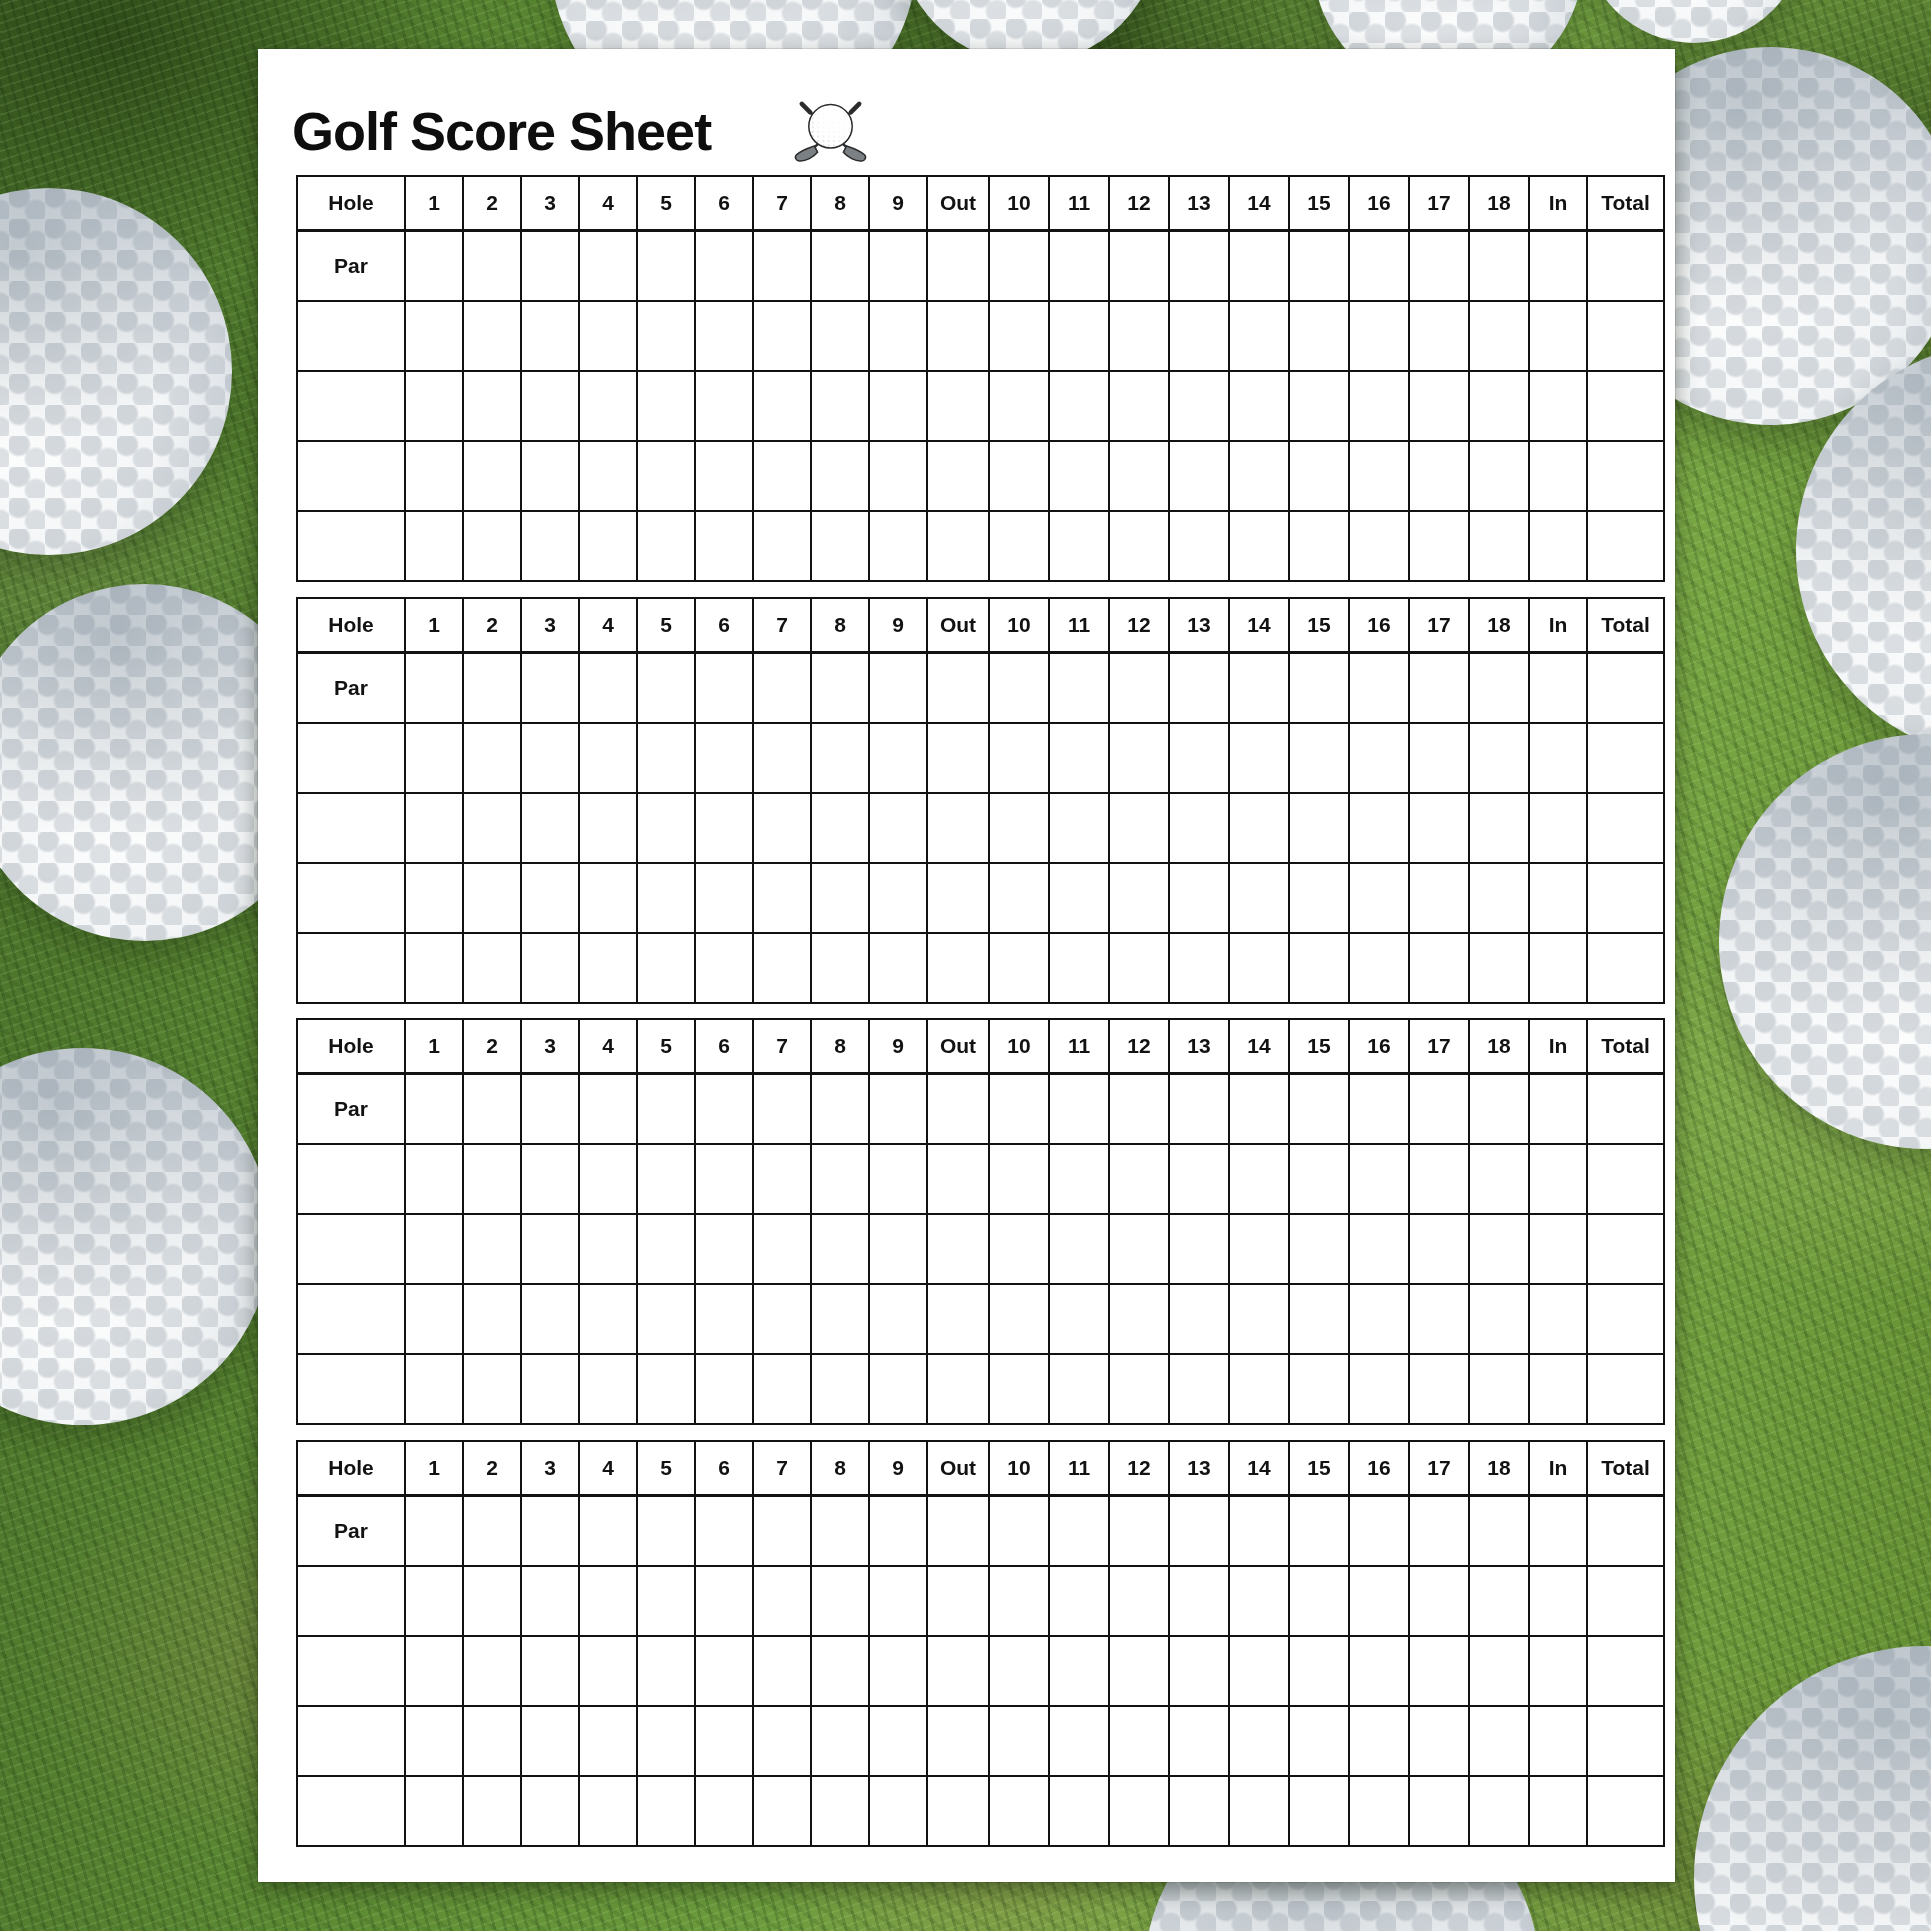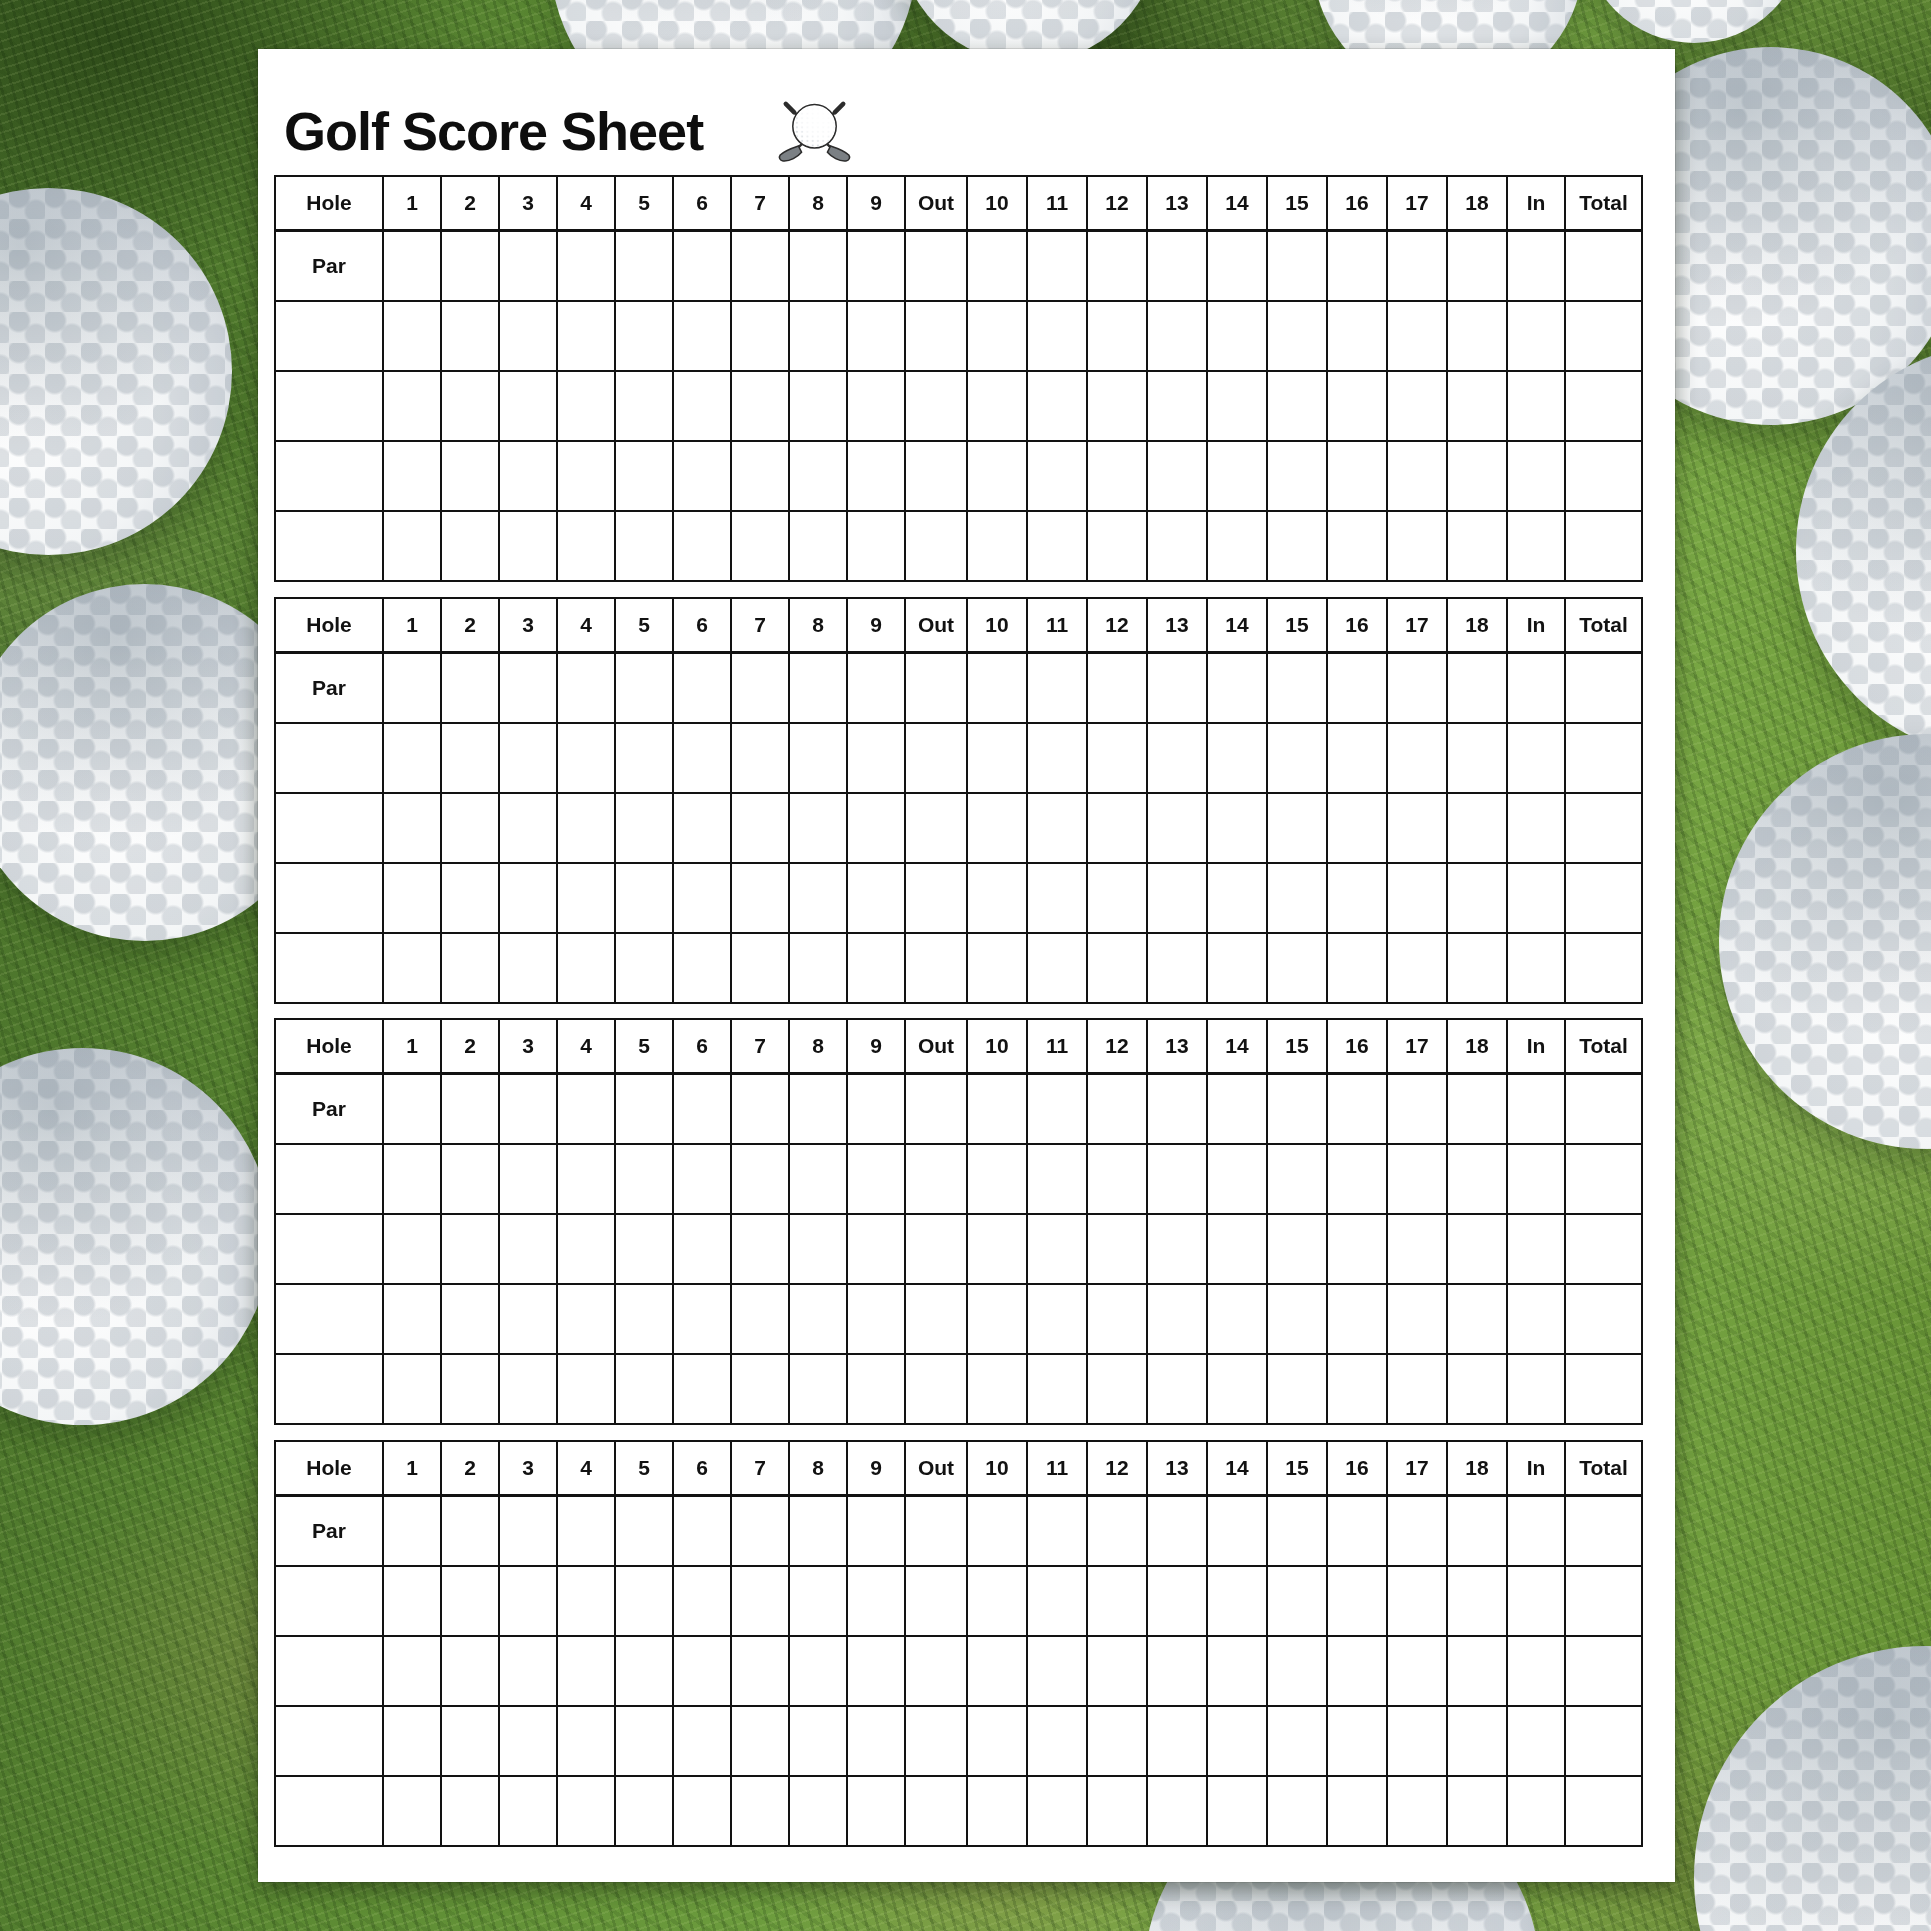--- a/index.html
+++ b/index.html
@@ -53,7 +53,7 @@
     display: flex; align-items: center;
   }
   .sheet-title {
-    margin: 0;
+    margin: 8px;
     font-size: 54px; font-weight: bold; letter-spacing: -1px;
     color: #0e0e0e; line-height: 1;
   }

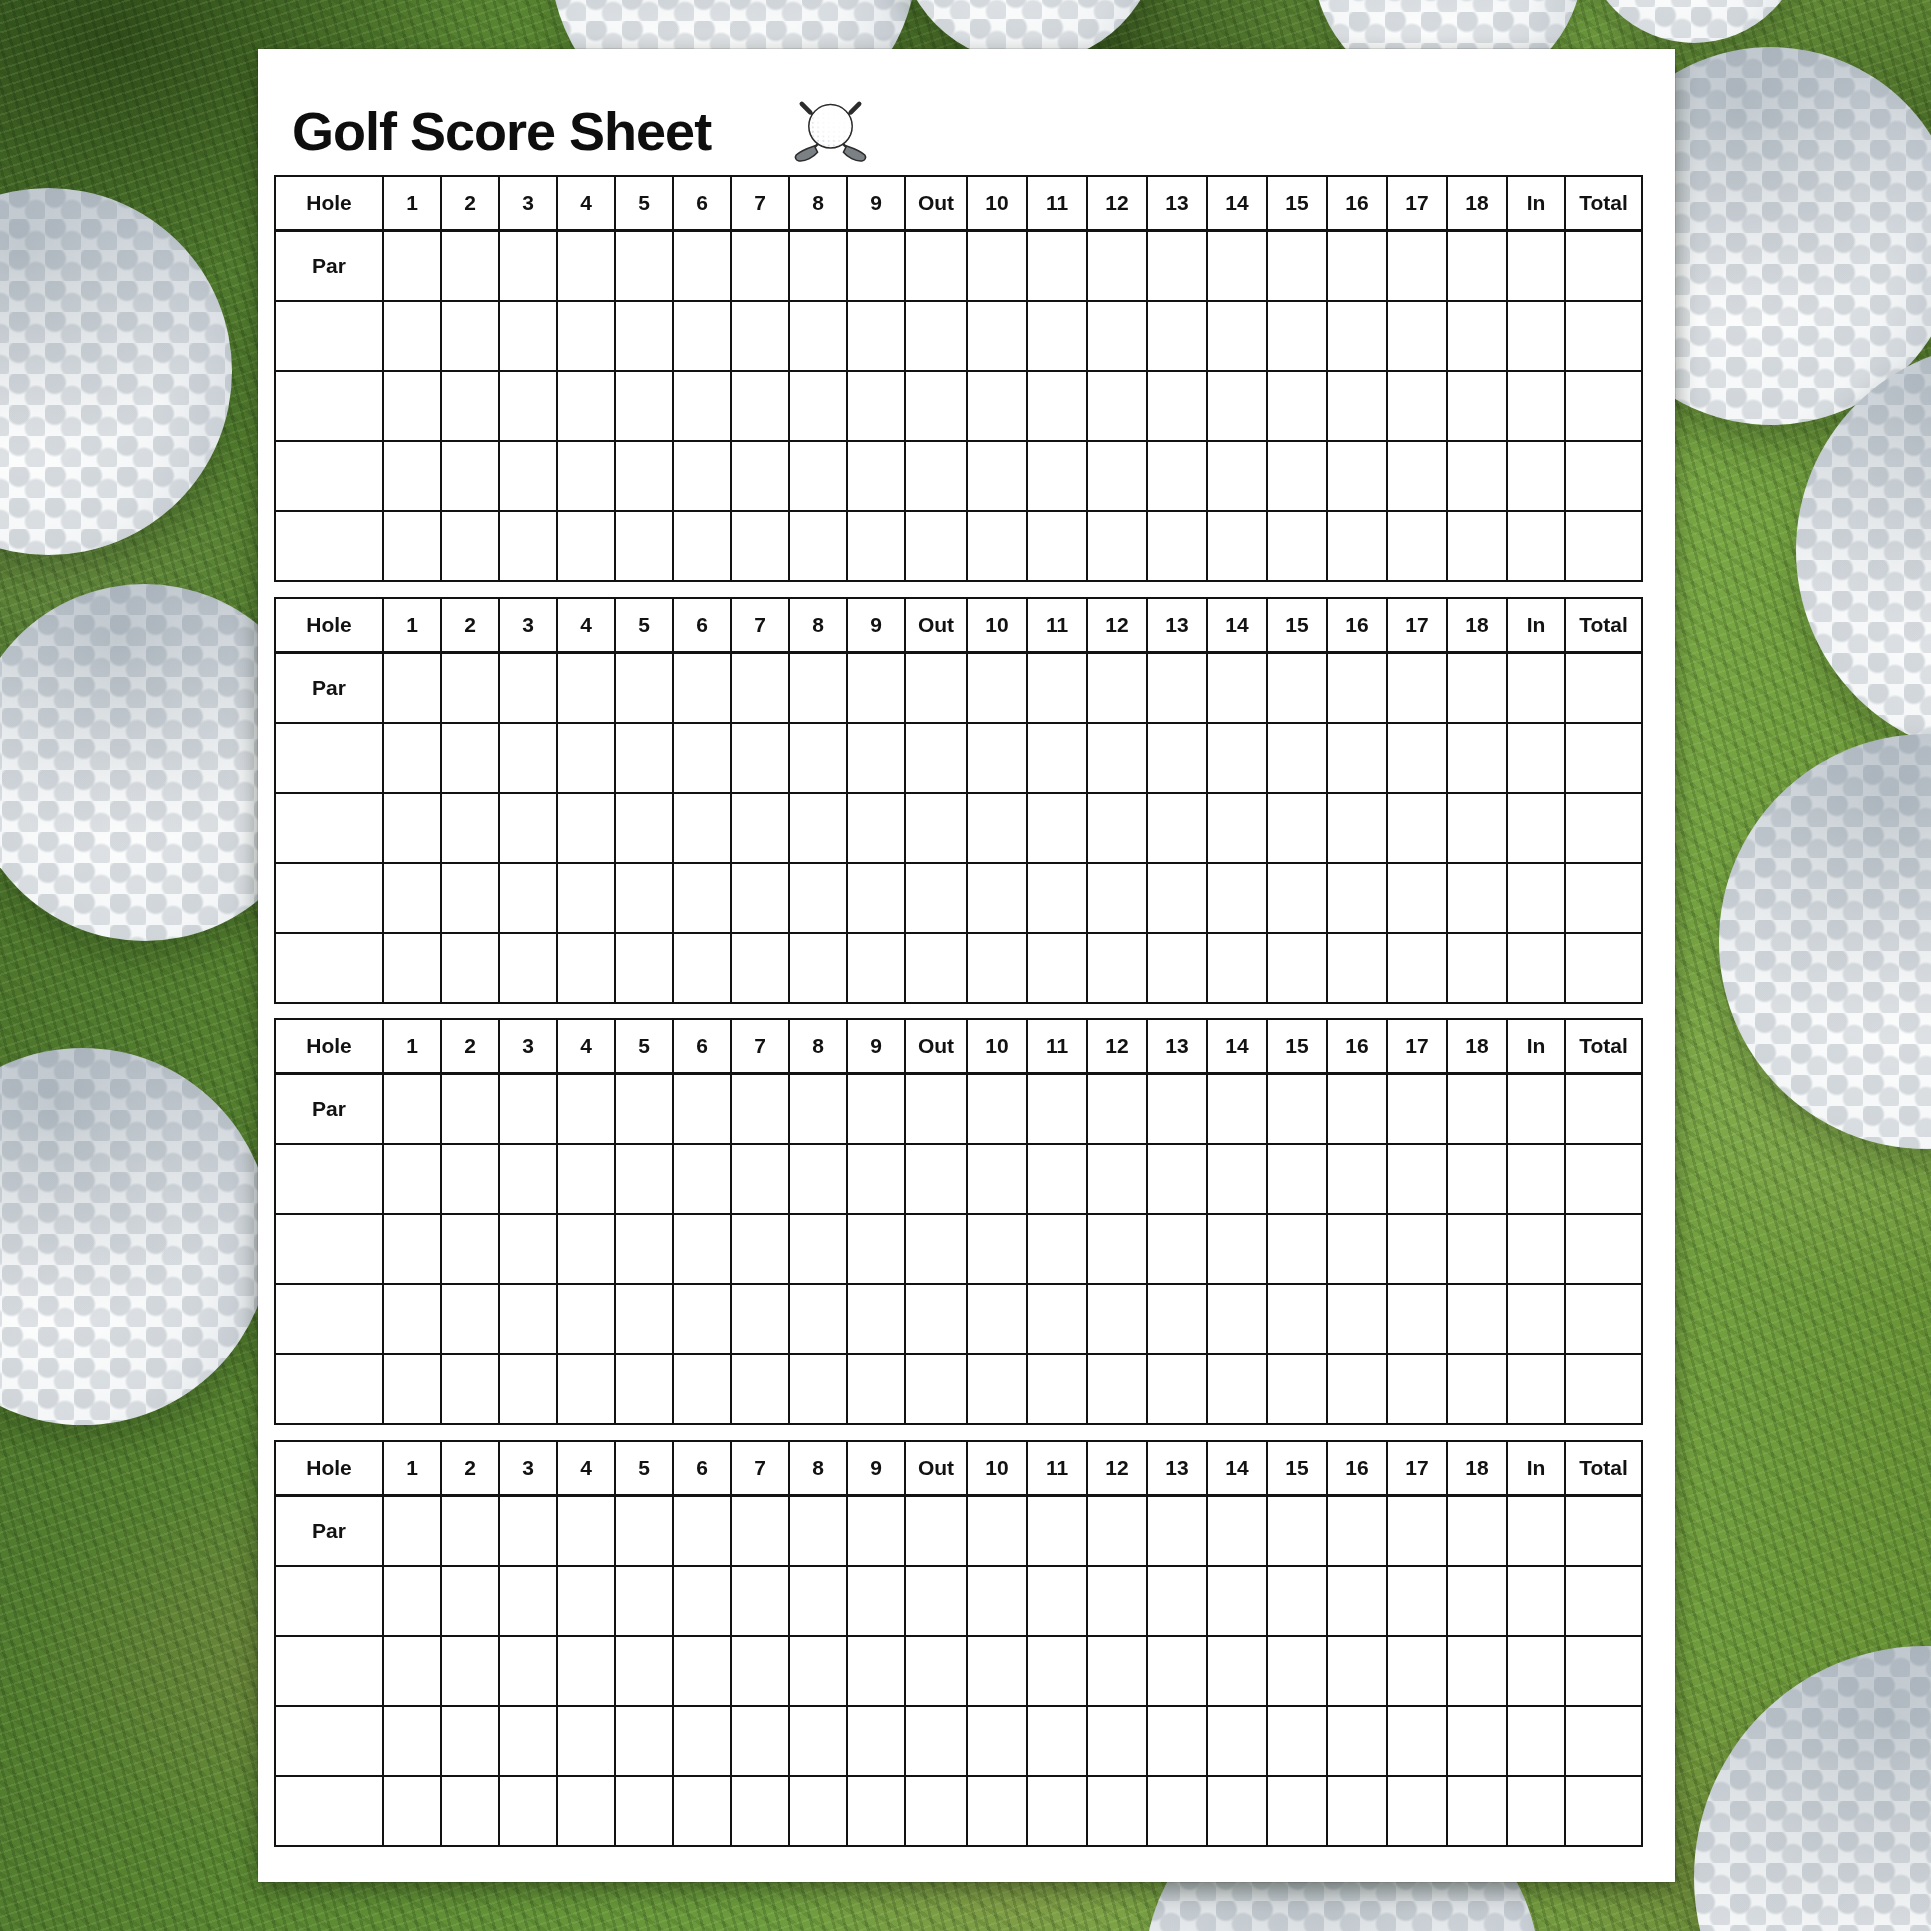--- a/index.html
+++ b/index.html
@@ -59,7 +59,7 @@
   }
   .club-icon { margin-left: 66px; width: 91px; height: 83px; }
   
-  .tables { position: absolute; left: 16px; top: 126px; width: 1365px; }
+  .tables { position: absolute; left: 38px; top: 126px; width: 1365px; }
   table.score-table {
     width: 1365px; table-layout: fixed;
     border-collapse: collapse;

